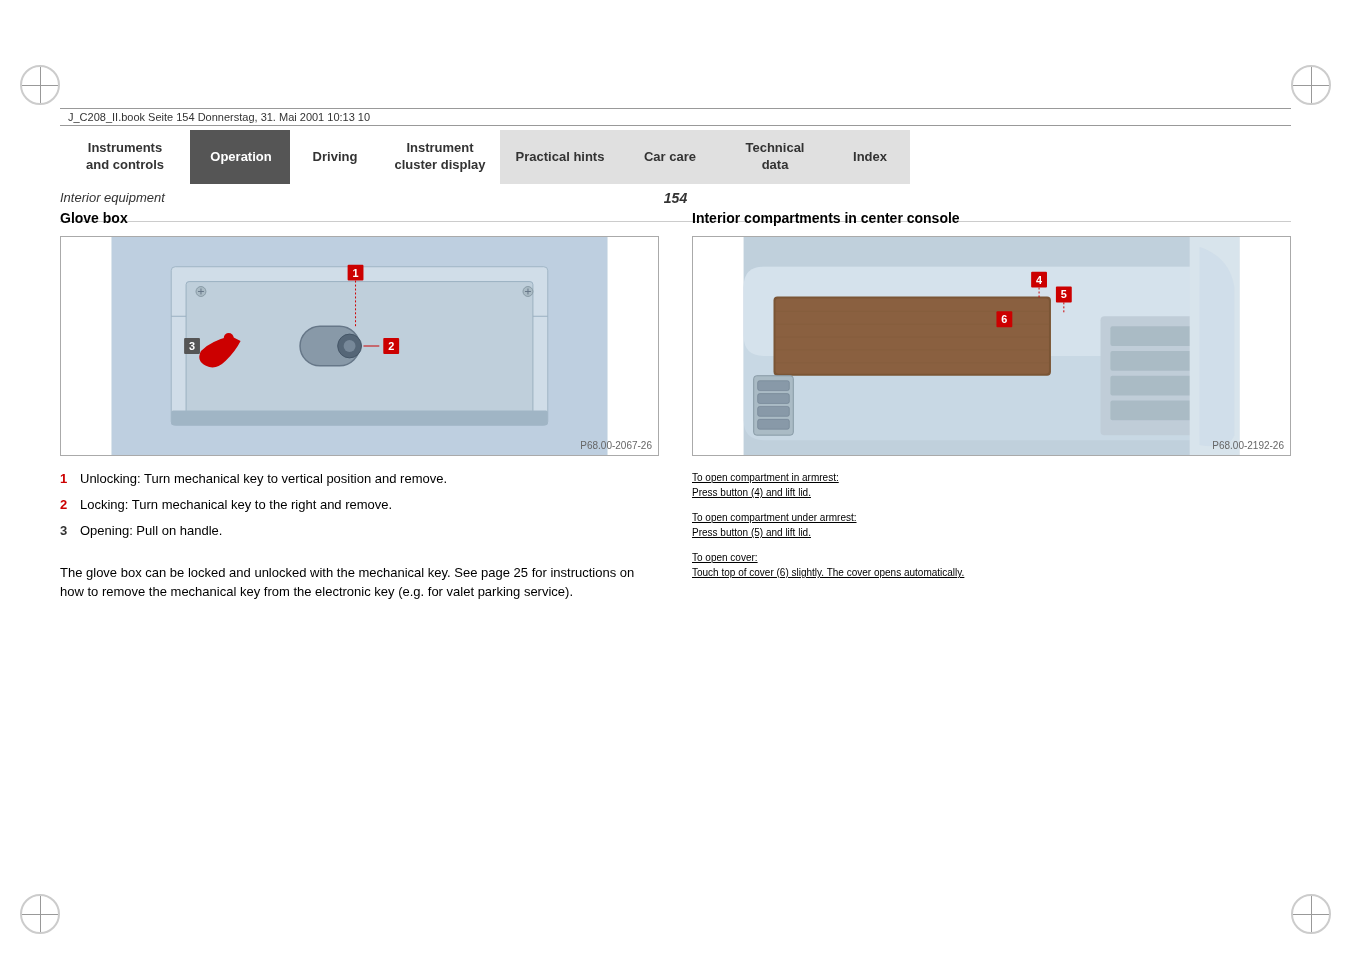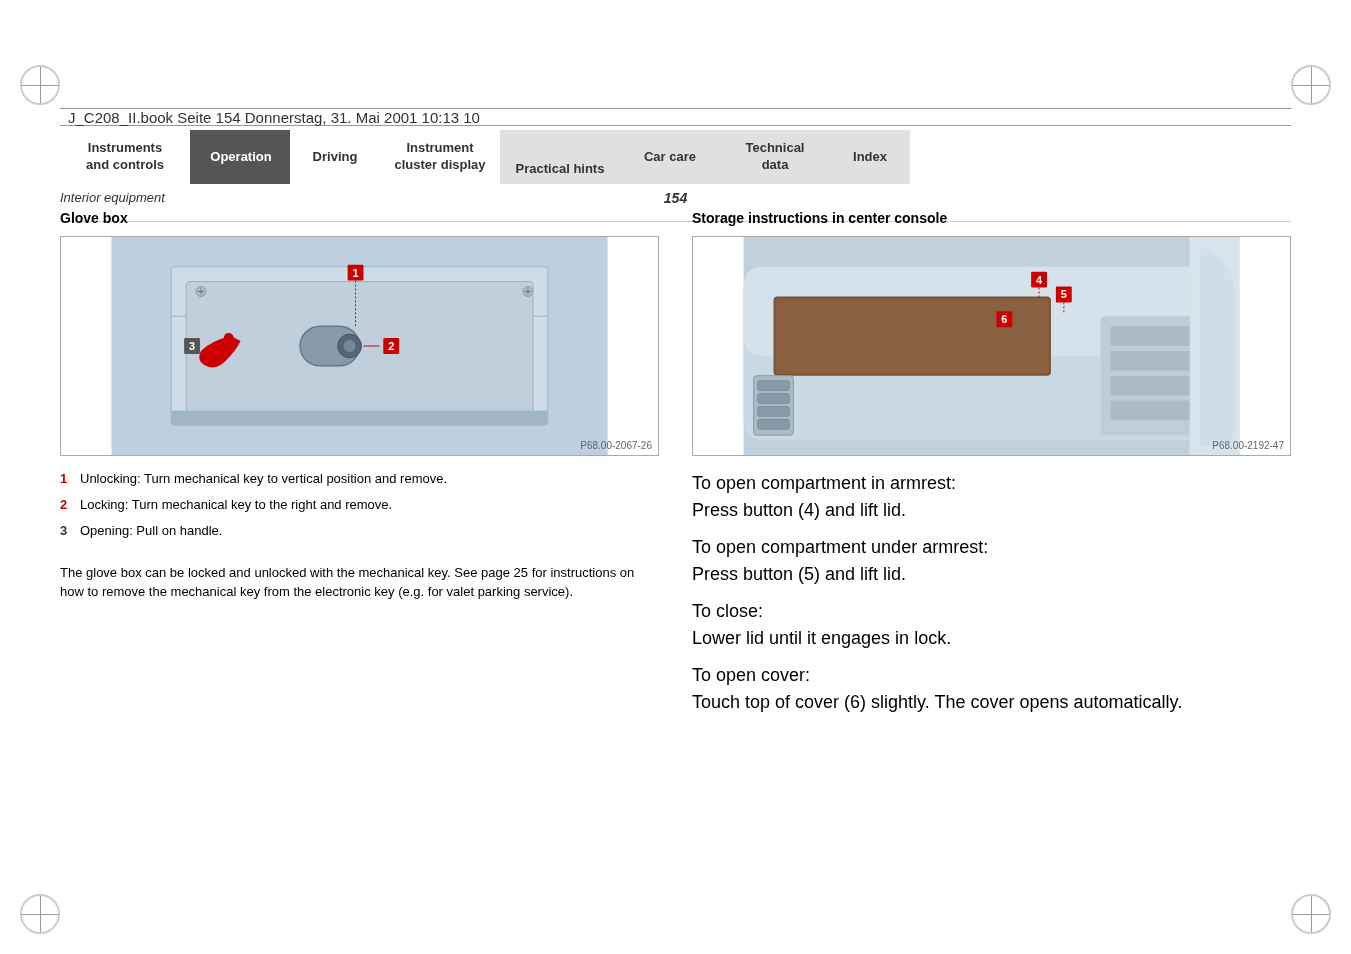--- a/index.html
+++ b/index.html
@@ -24,7 +24,7 @@
       align-items: center;
       border-top: 1px solid #999;
       border-bottom: 1px solid #999;
-      font-size: 15px;
+      font-size: 11px;
       color: #333;
       padding: 0 8px;
     }

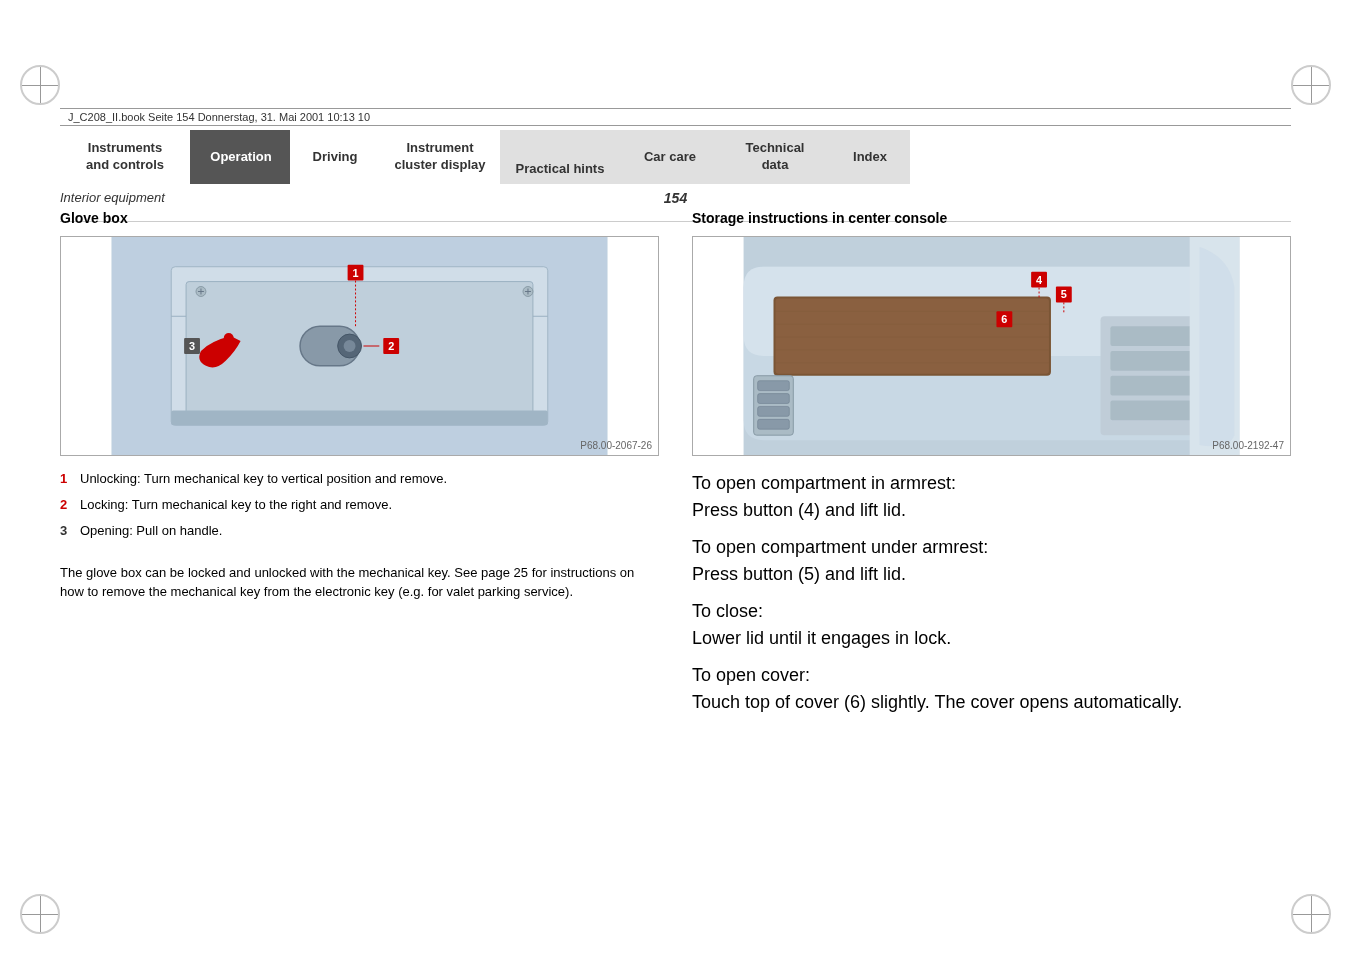--- a/index.html
+++ b/index.html
@@ -276,7 +276,7 @@
   <div class="nav-tab white" style="width:120px;">
     <span>Instrument<br>cluster display</span>
   </div>
-  <div class="nav-tab inactive" style="width:120px;align-items:flex-end;">
+  <div class="nav-tab inactive" style="width:120px;">
     <span>Practical hints</span>
   </div>
   <div class="nav-tab inactive" style="width:100px;text-align:center;">

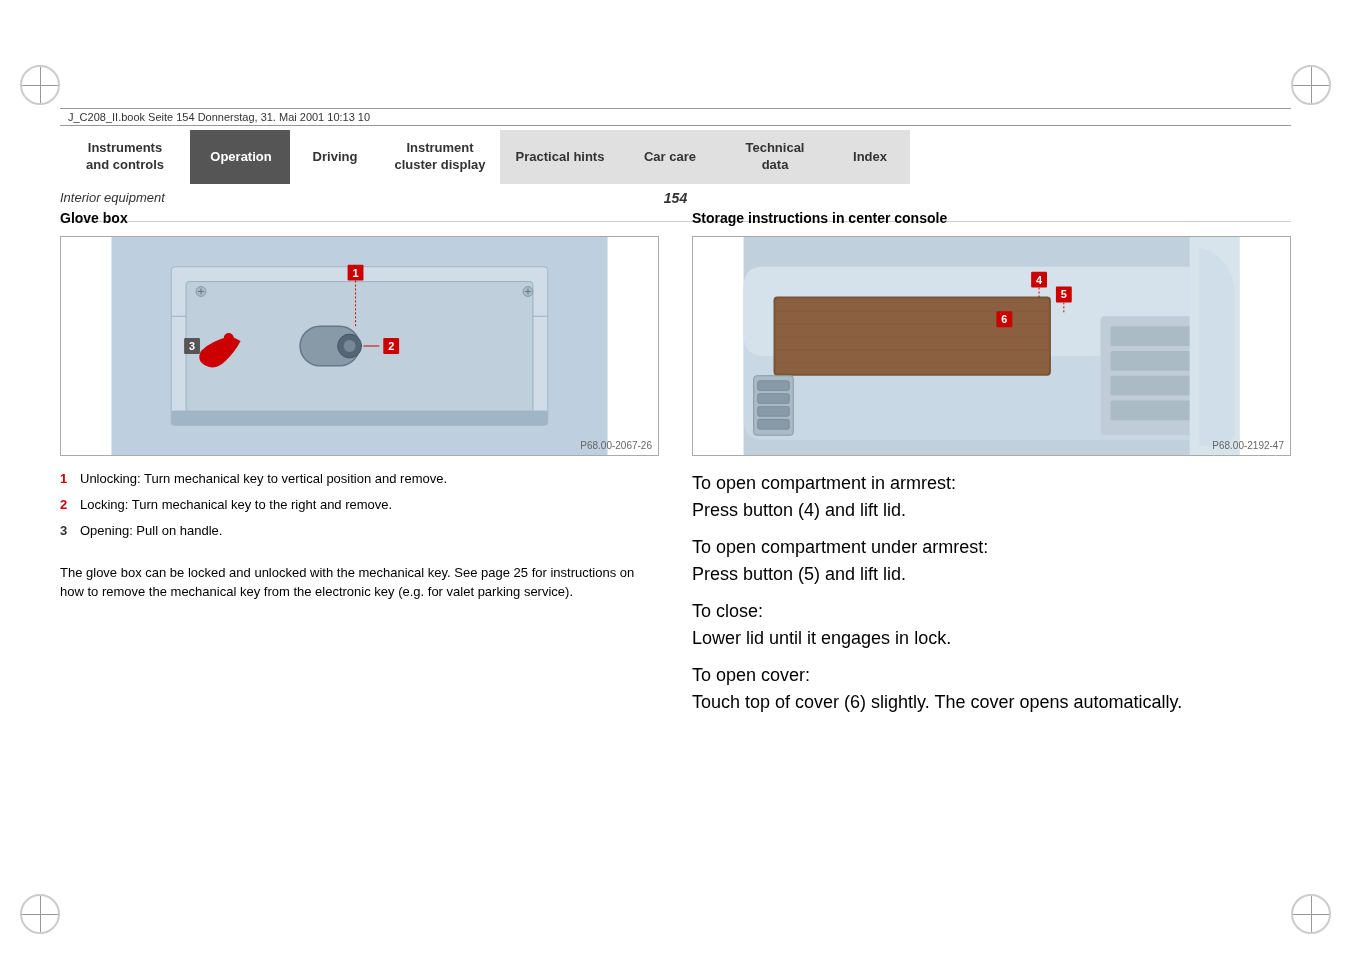--- a/index.html
+++ b/index.html
@@ -369,7 +369,7 @@
   </div>
 
   <div class="right-column">
-    <div class="column-title">Storage instructions in center console</div>
+    <div class="column-title">Interior compartments in center console</div>
 
     <div class="image-container">
       <div class="console-diagram">

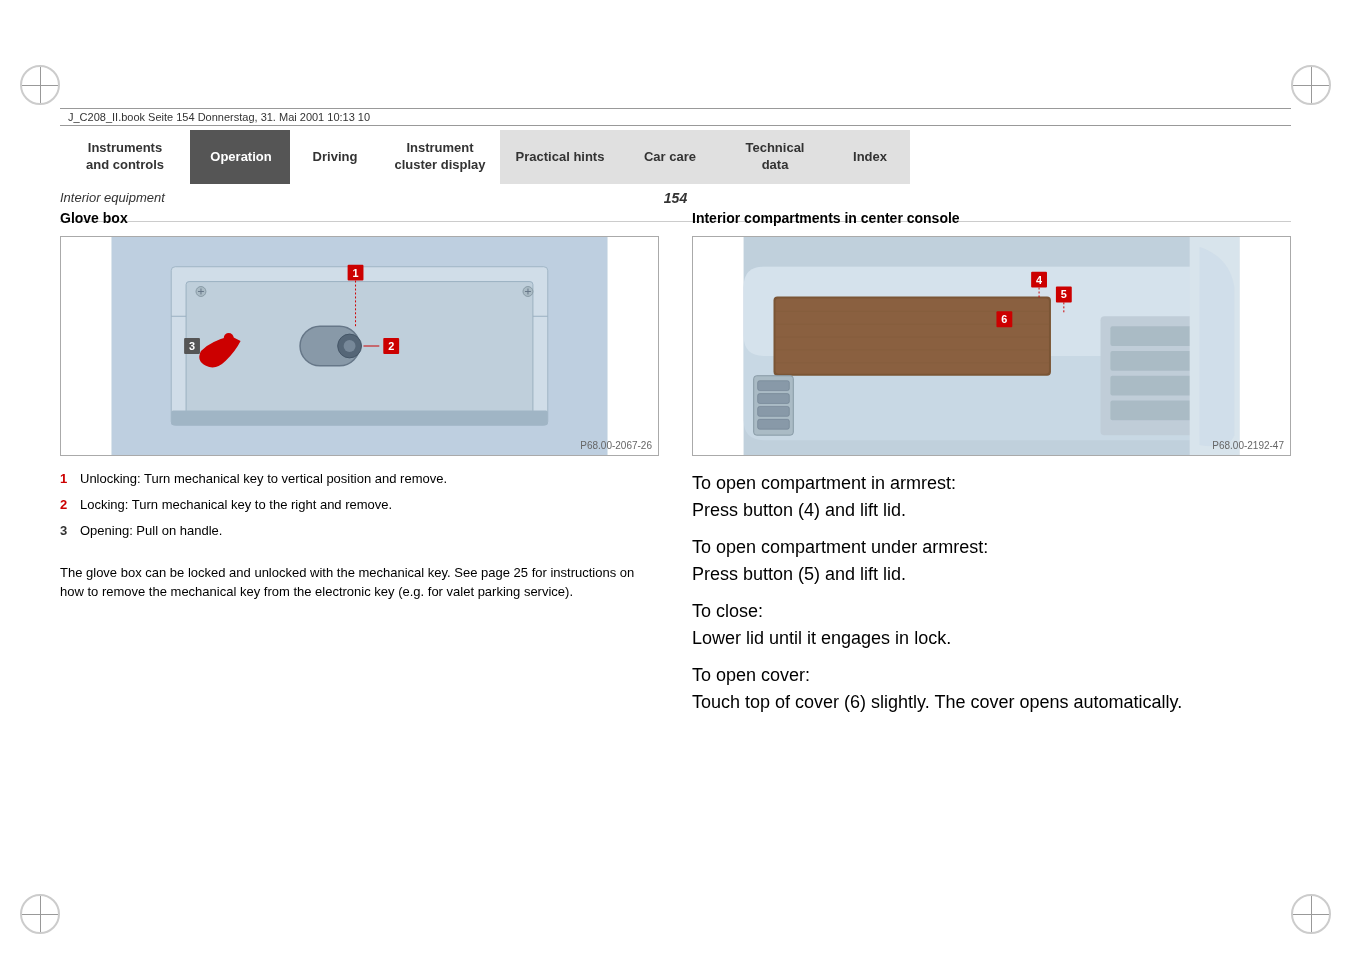--- a/index.html
+++ b/index.html
@@ -420,7 +420,7 @@
           <path d="M450,0 L500,0 L500,220 L450,220 Z" fill="#d8e4ec"></path>
           <path d="M460,10 Q490,20 495,50 L495,200 Q490,215 460,210 Z" fill="#c8d8e8" opacity="0.5"></path>
         </svg>
-        <span class="image-label">P68.00-2192-47</span>
+        <span class="image-label">P68.00-2192-26</span>
       </div>
     </div>
 

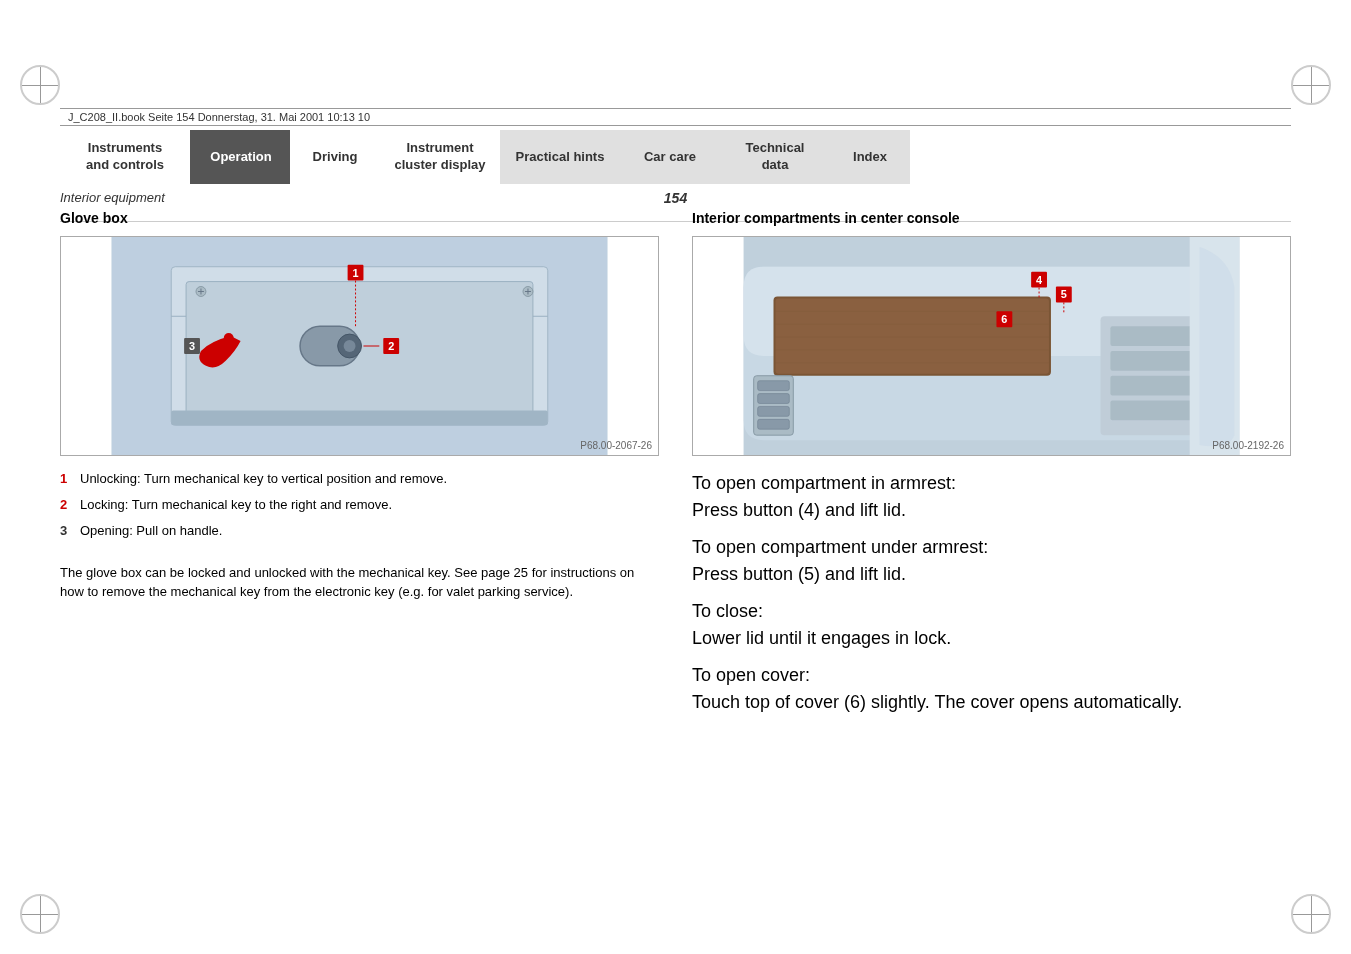--- a/index.html
+++ b/index.html
@@ -173,10 +173,11 @@
 
     
     .text-block {
-      font-size: 18px;
+      font-size: 10px;
       line-height: 1.5;
       color: #000;
       margin-bottom: 10px;
+      text-decoration: underline;
     }
 
     

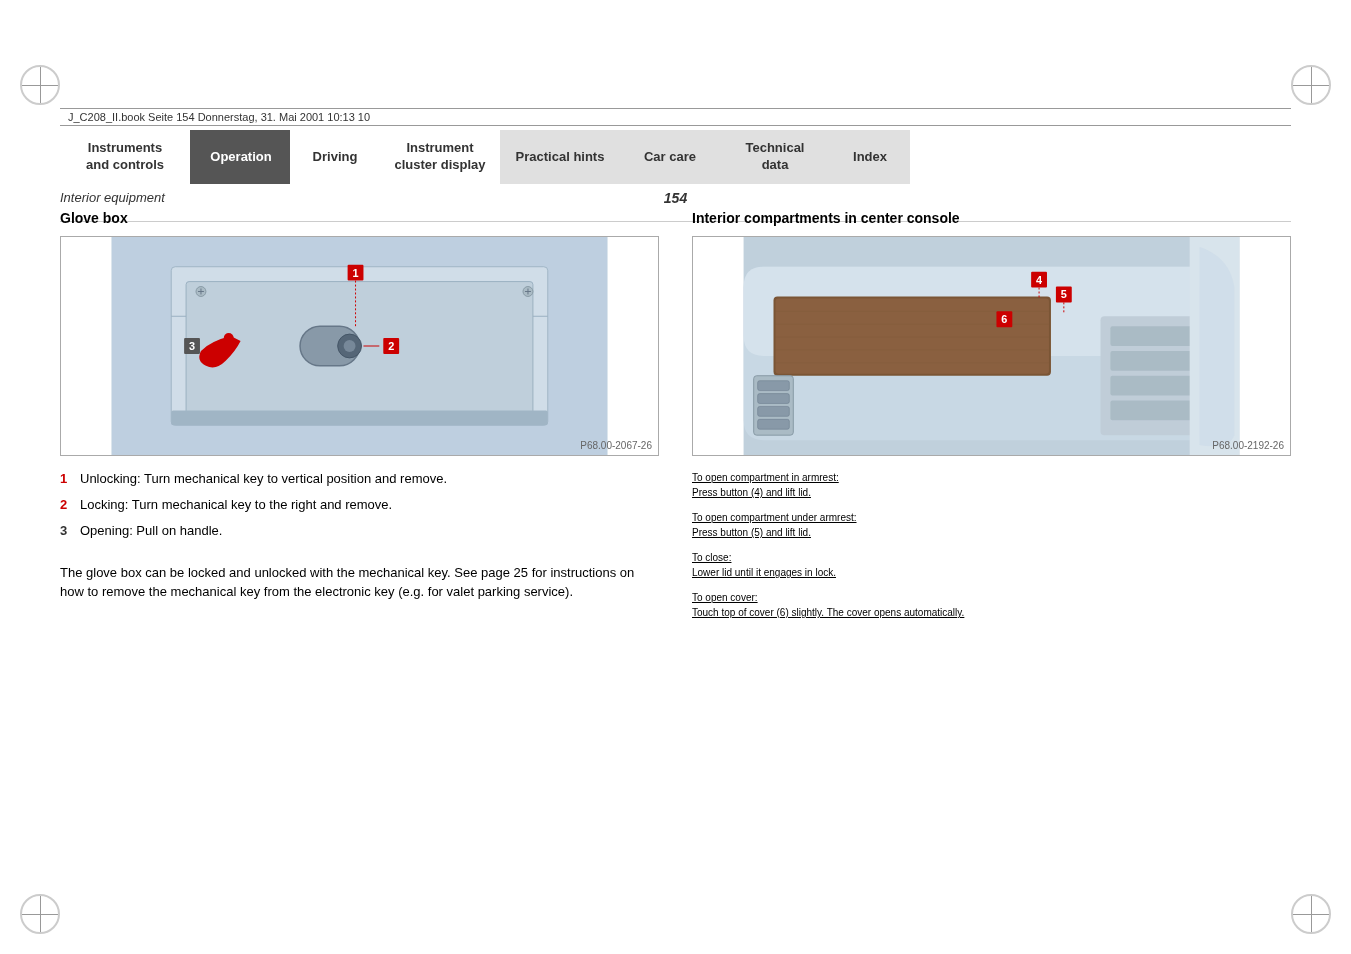--- a/index.html
+++ b/index.html
@@ -432,9 +432,6 @@
       <span>To open compartment under armrest:<br>Press button (5) and lift lid.</span>
     </div>
     <div class="text-block">
-      <span>To close:<br>Lower lid until it engages in lock.</span>
-    </div>
-    <div class="text-block">
       <span>To open cover:<br>Touch top of cover (6) slightly. The cover opens automatically.</span>
     </div>
   </div>

